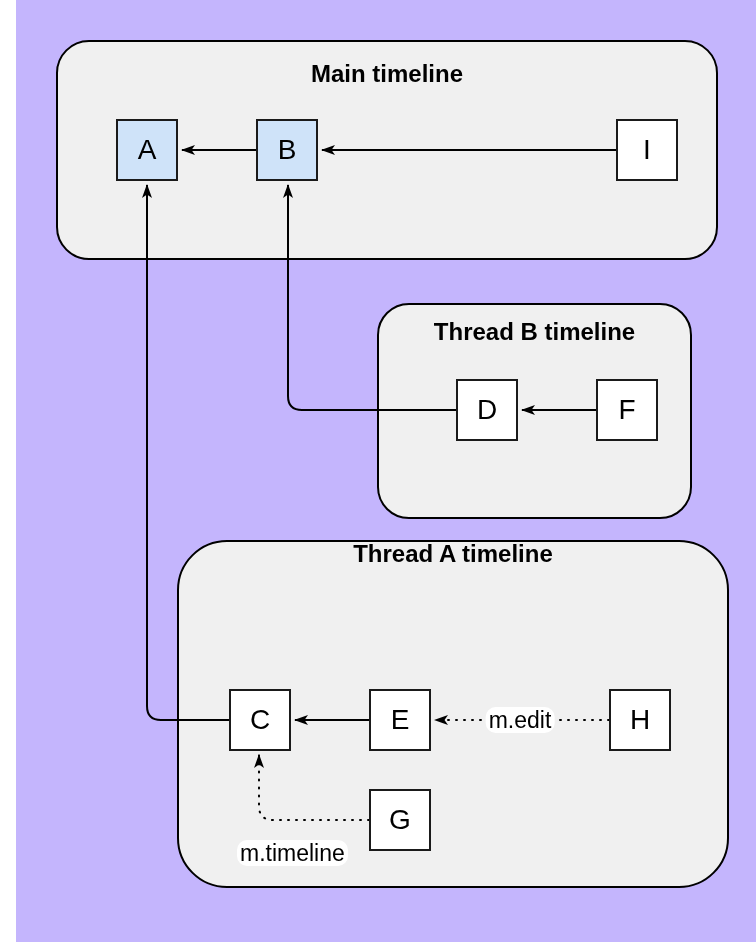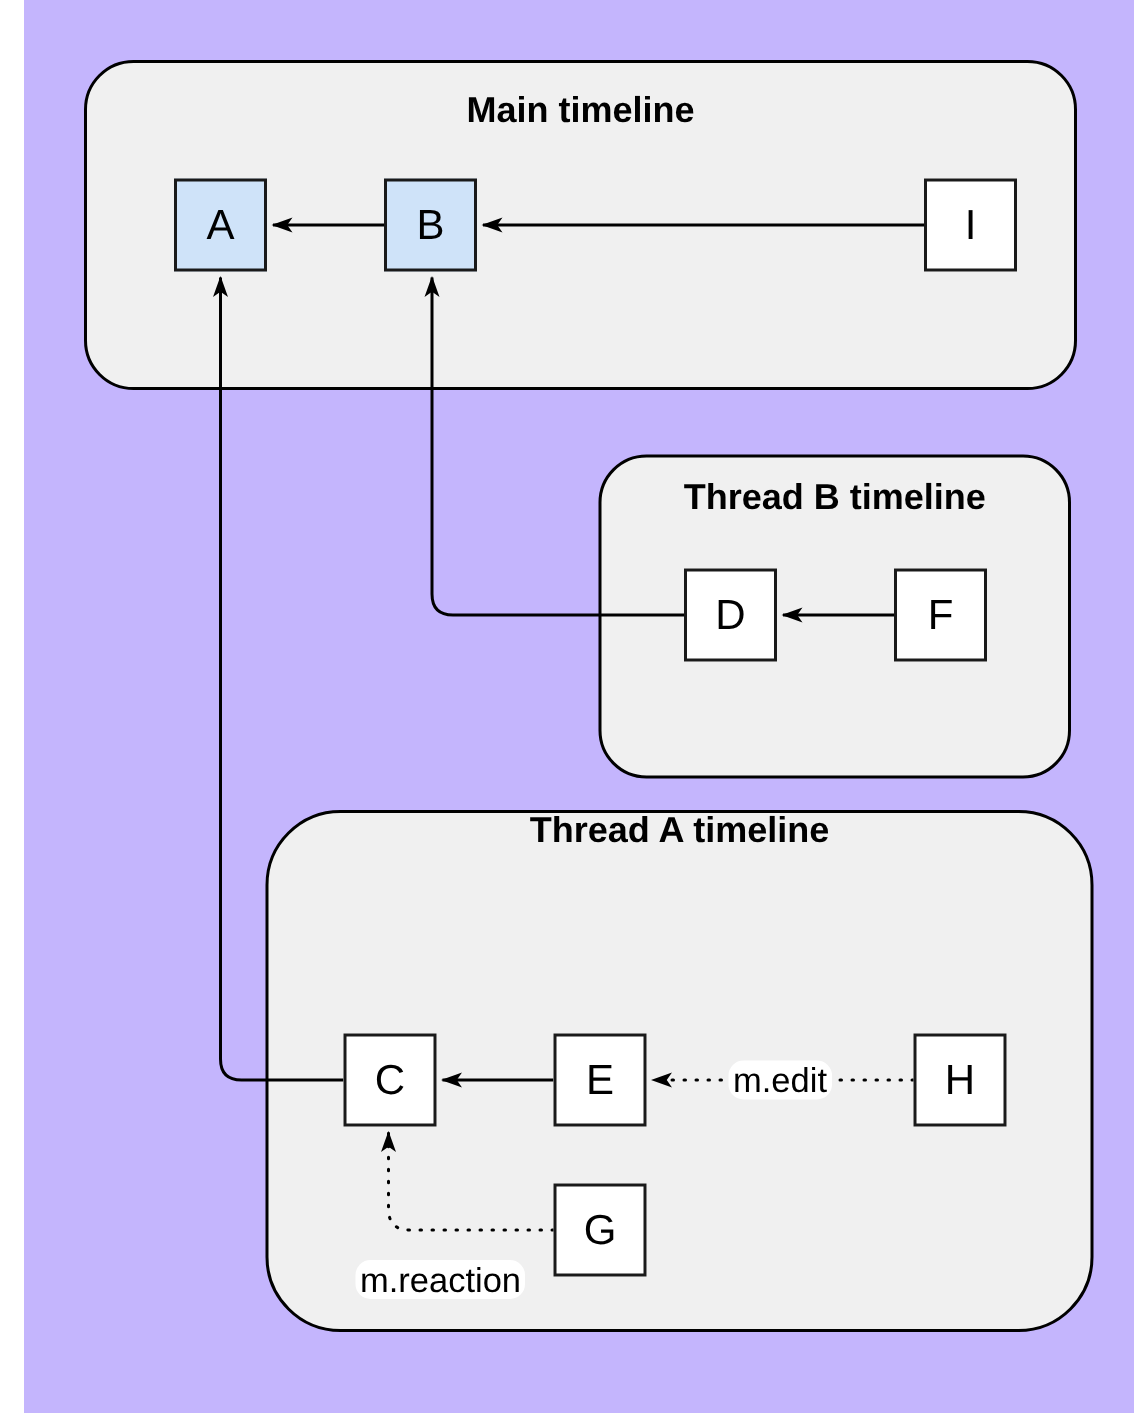--- a/index.html
+++ b/index.html
@@ -32,7 +32,7 @@
   }
   .container.main{left:40px;top:40px;width:662px;height:220px;border-radius:33px;}
   .container.main .container-title{padding-top:20px;}
-  .container.thread-b{left:383px;top:303px;width:315px;height:216px;border-radius:32px;}
+  .container.thread-b{left:361px;top:303px;width:315px;height:216px;border-radius:32px;}
   .container.thread-b .container-title{padding-top:15px;}
   .container.thread-a{left:161px;top:540px;width:552px;height:348px;border-radius:50px;}
   .container.thread-a .container-title{}

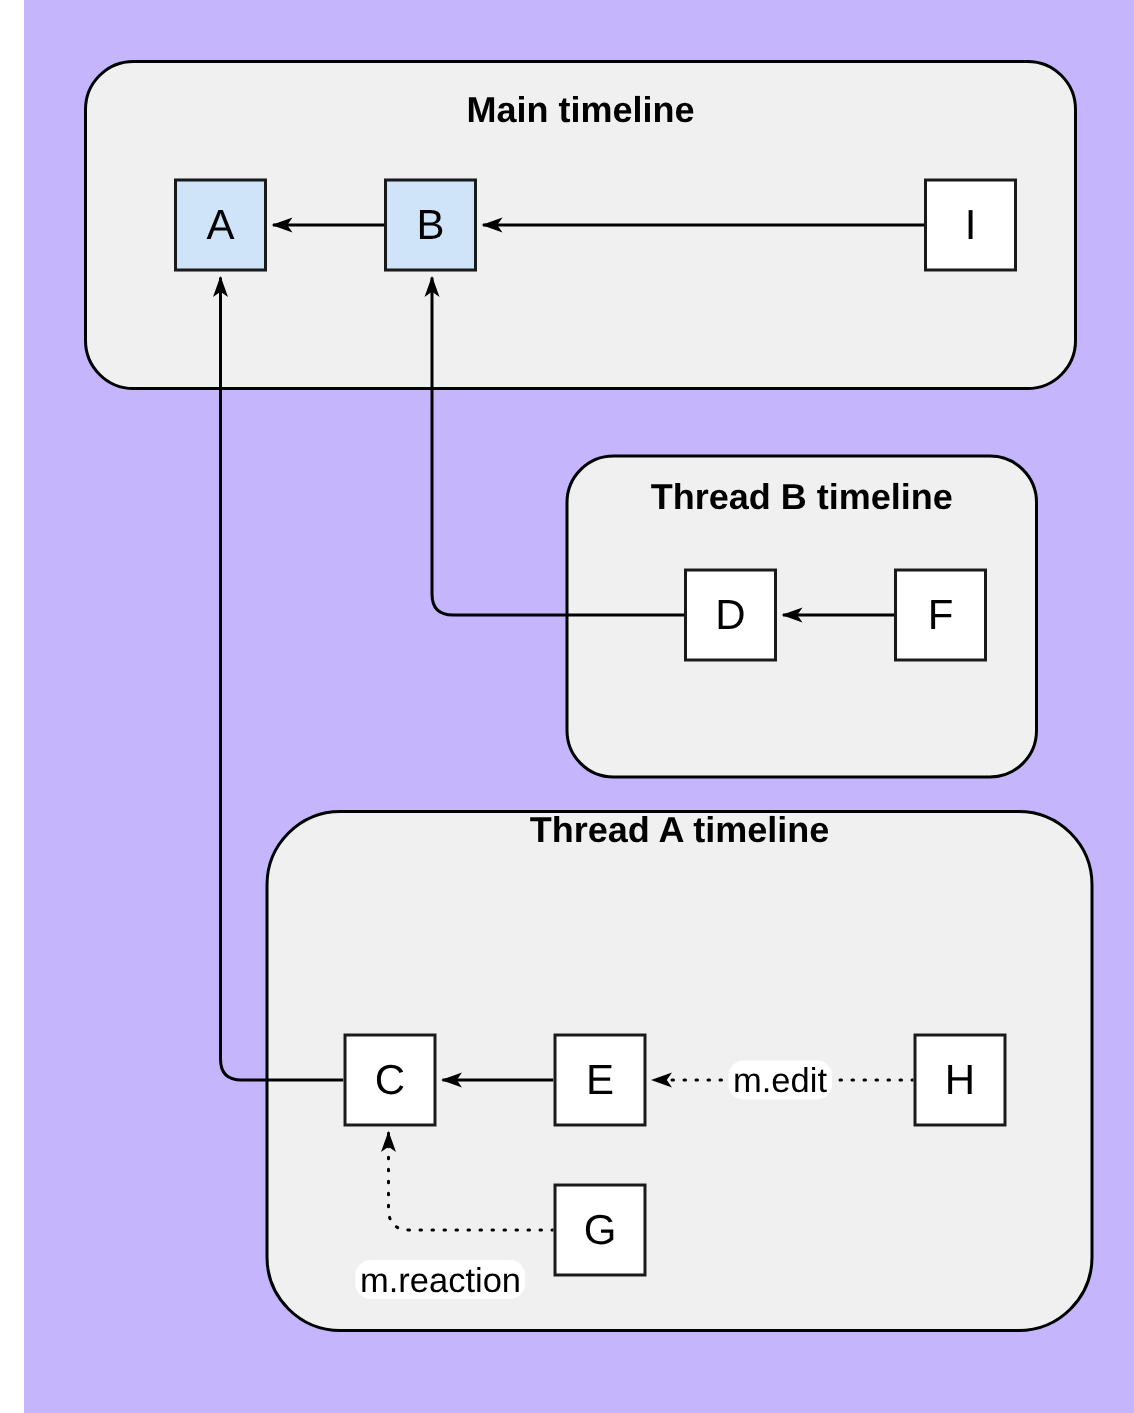--- a/index.html
+++ b/index.html
@@ -127,7 +127,7 @@
   </div>
 
   <div class="edge-label centered" style="left:504px;top:720px">m.edit</div>
-  <div class="edge-label" style="left:221px;top:840px">m.reaction</div>
+  <div class="edge-label" style="left:221px;top:840px">m.timeline</div>
 
 </div>
 

